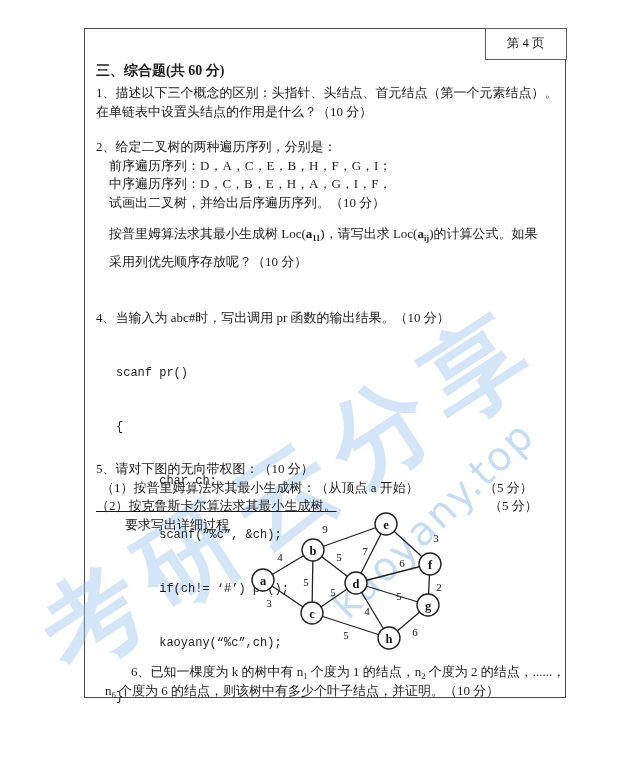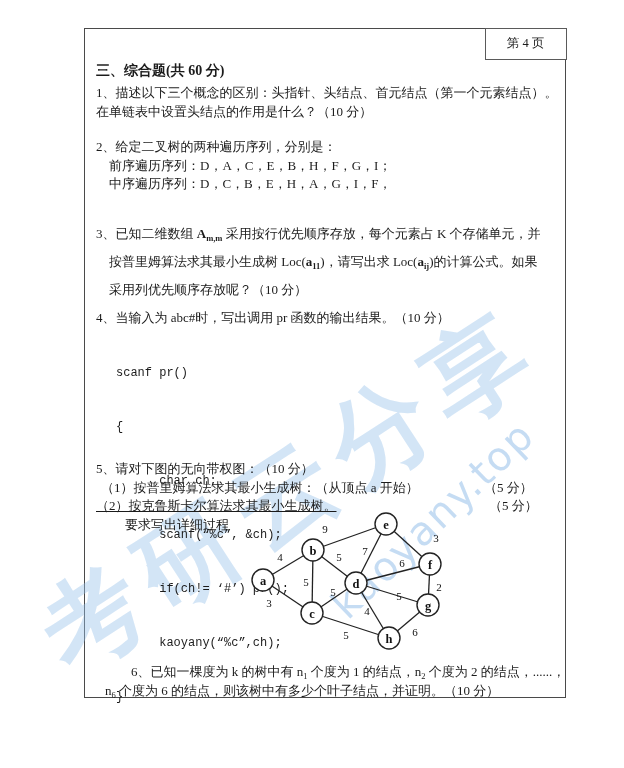--- a/index.html
+++ b/index.html
@@ -57,6 +57,7 @@
         <div class="txt">2、给定二叉树的两种遍历序列，分别是：</div>
         <div class="txt" style="margin-left:13px;">前序遍历序列：D，A，C，E，B，H，F，G，I；</div>
         <div class="txt" style="margin-left:13px;">中序遍历序列：D，C，B，E，H，A，G，I，F，</div>
+        <div class="txt" style="margin-left:13px;">试画出二叉树，并给出后序遍历序列。（10 分）</div>
       </div>
 
       <div class="abs" style="left:11px;top:191px;">

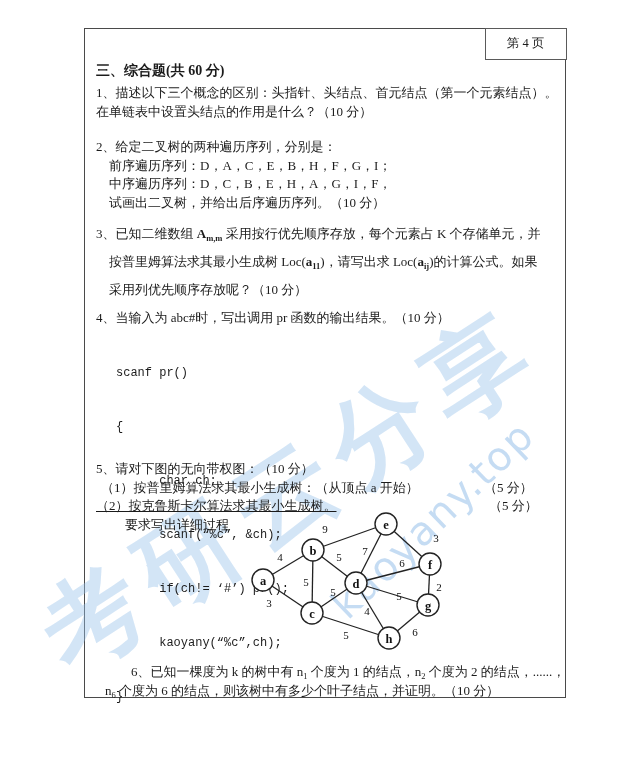--- a/index.html
+++ b/index.html
@@ -61,7 +61,6 @@
       </div>
 
       <div class="abs" style="left:11px;top:191px;">
-        <div class="txt wide"><span>3、已知二维数组 </span><b>A</b><sub class="s bold">m,m</sub><span> 采用按行优先顺序存放，每个元素占 K 个存储单元，并</span></div>
         <div class="txt wide" style="margin-left:13px;"><span>按普里姆算法求其最小生成树 Loc(</span><b>a</b><sub class="s bold">11</sub><span>)，请写出求 Loc(</span><b>a</b><sub class="s bold">ij</sub><span>)的计算公式。如果</span></div>
         <div class="txt wide" style="margin-left:13px;">采用列优先顺序存放呢？（10 分）</div>
       </div>

